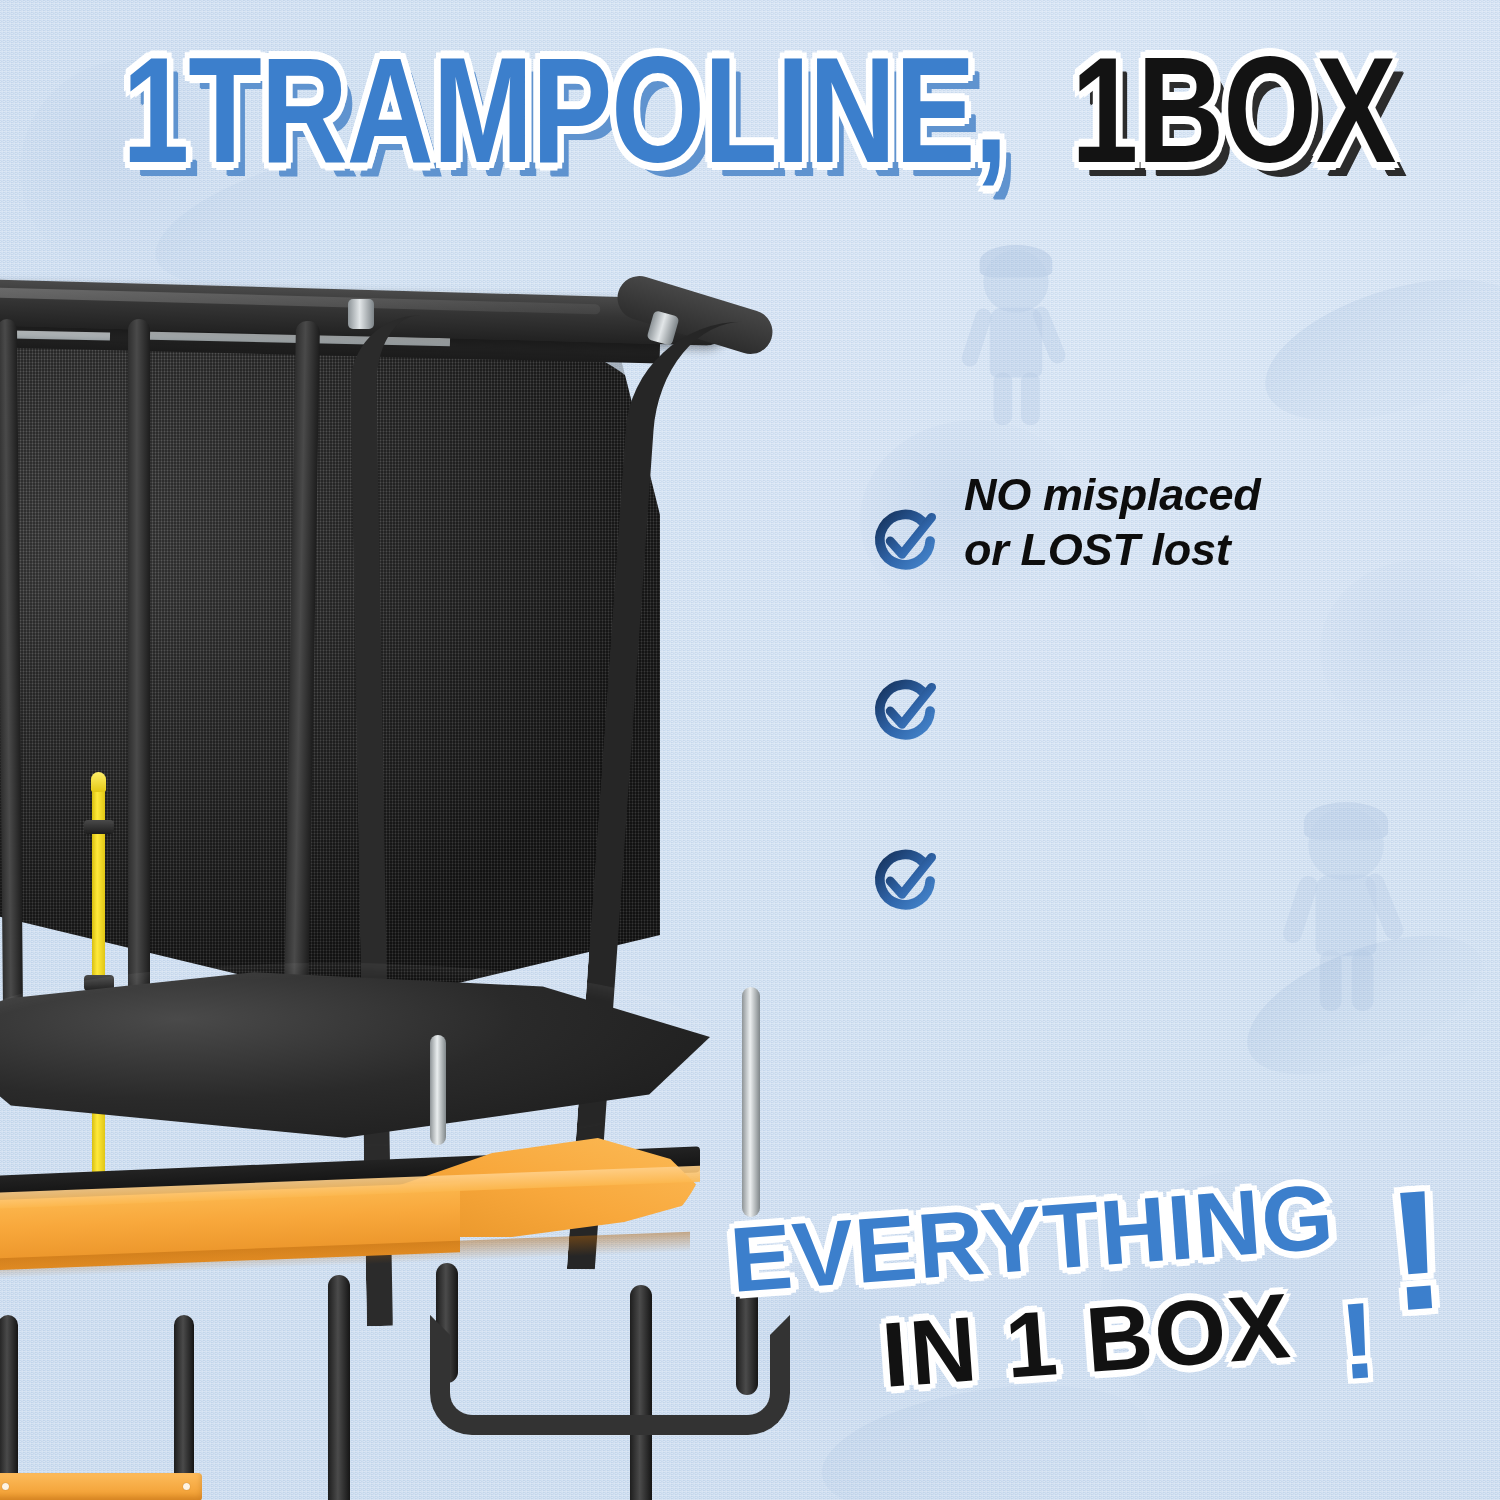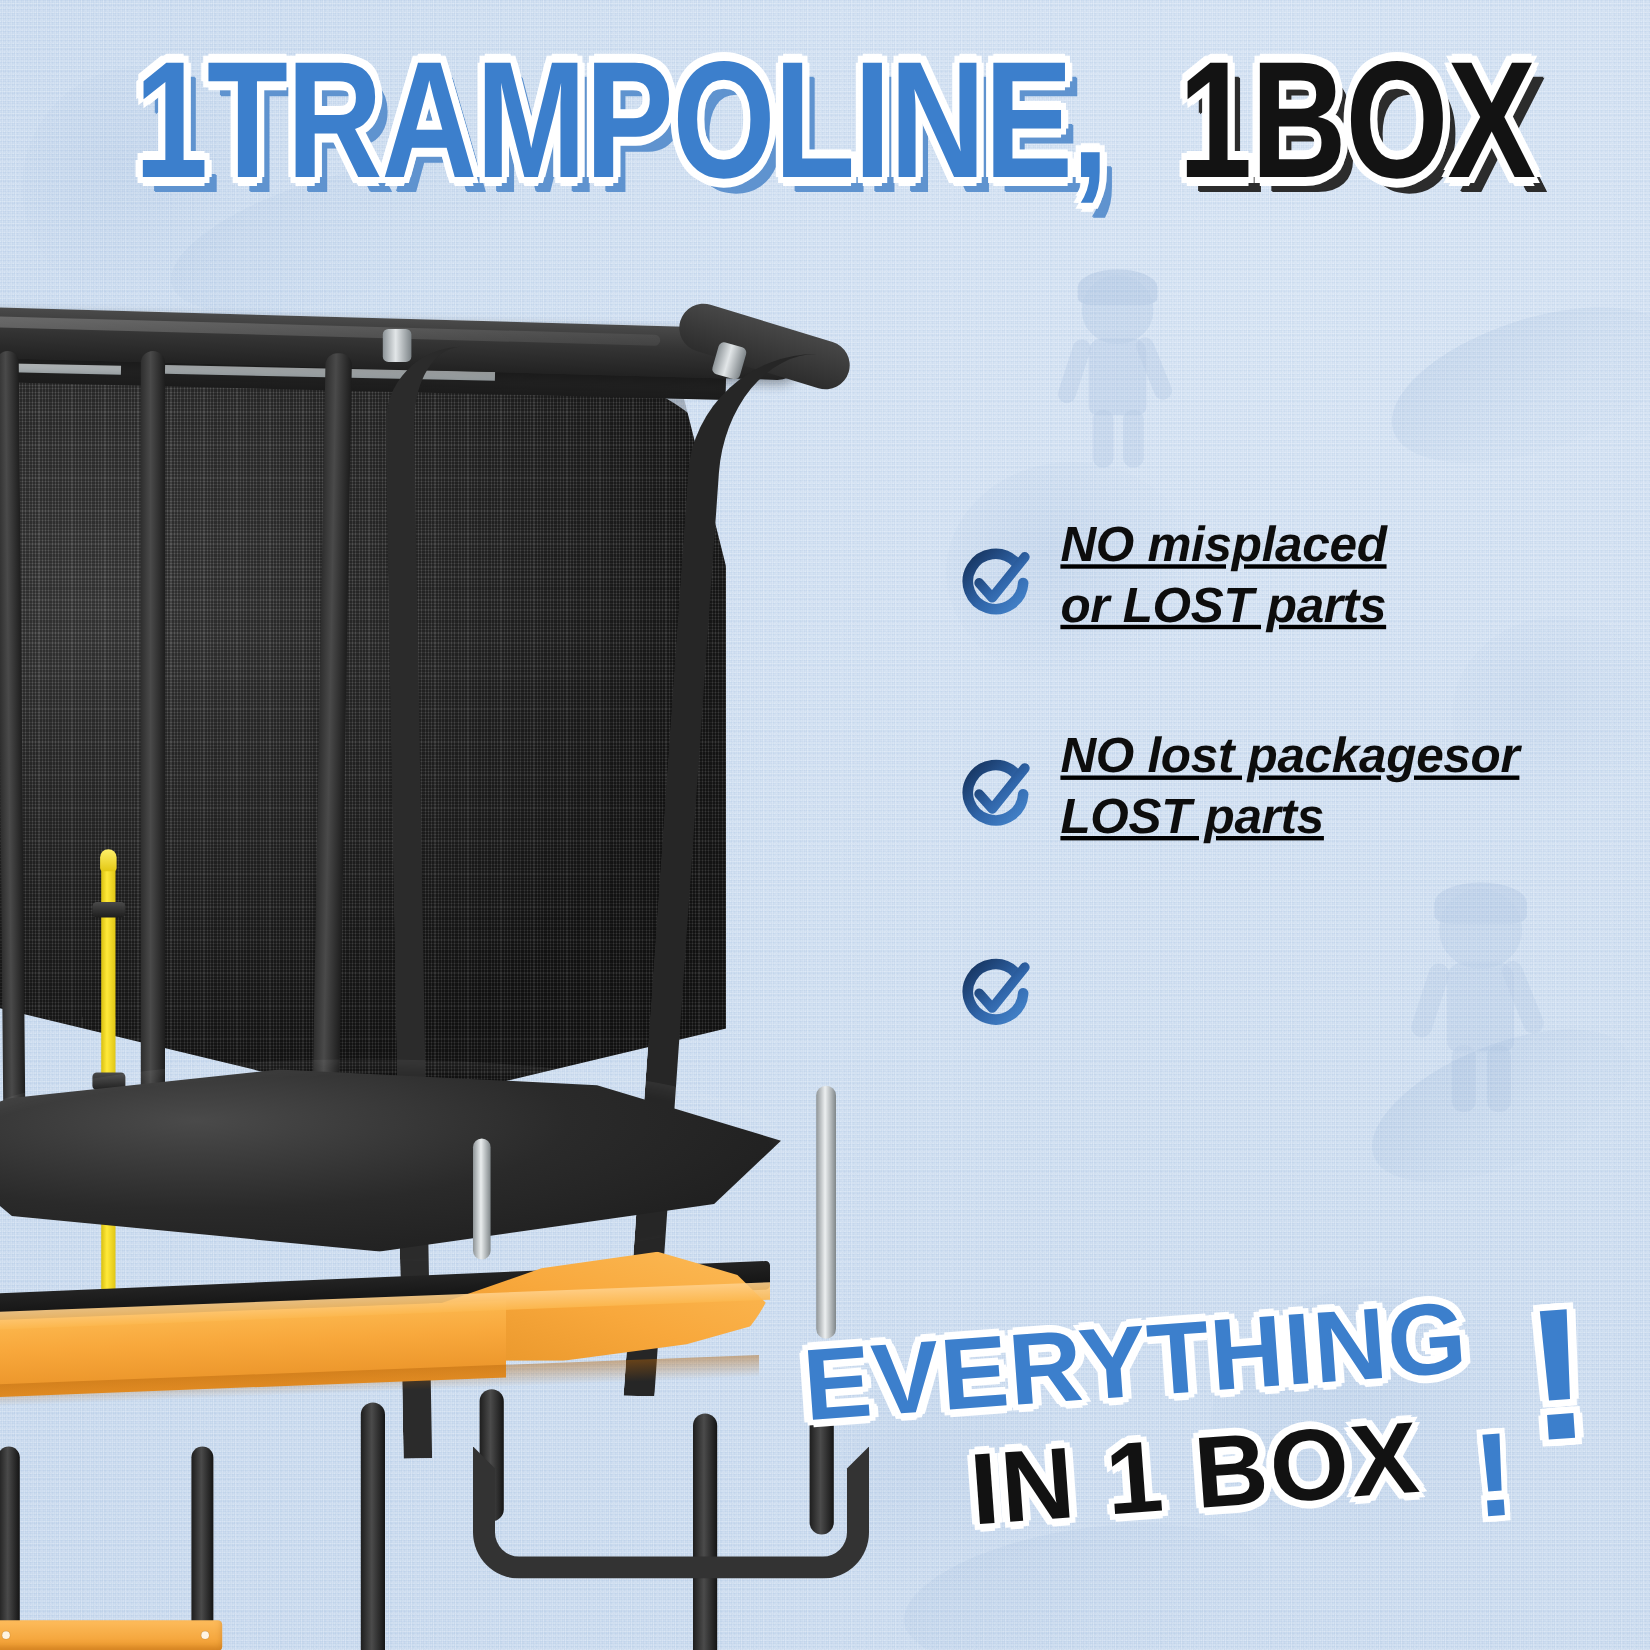--- a/index.html
+++ b/index.html
@@ -167,7 +167,7 @@
 
   
   .bullets{position:absolute;left:868px;top:468px;width:600px;z-index:40;}
-  .bullet{display:flex;align-items:center;margin-bottom:82px;text-decoration:underline;}
+  .bullet{display:flex;align-items:flex-end;margin-bottom:82px;}
   .chk{flex:0 0 auto;width:74px;height:74px;margin-right:22px;margin-top:14px;}
   .btext{font-weight:bold;font-style:italic;font-size:45px;line-height:1.22;
     color:#0d0d0d;letter-spacing:-.3px;}

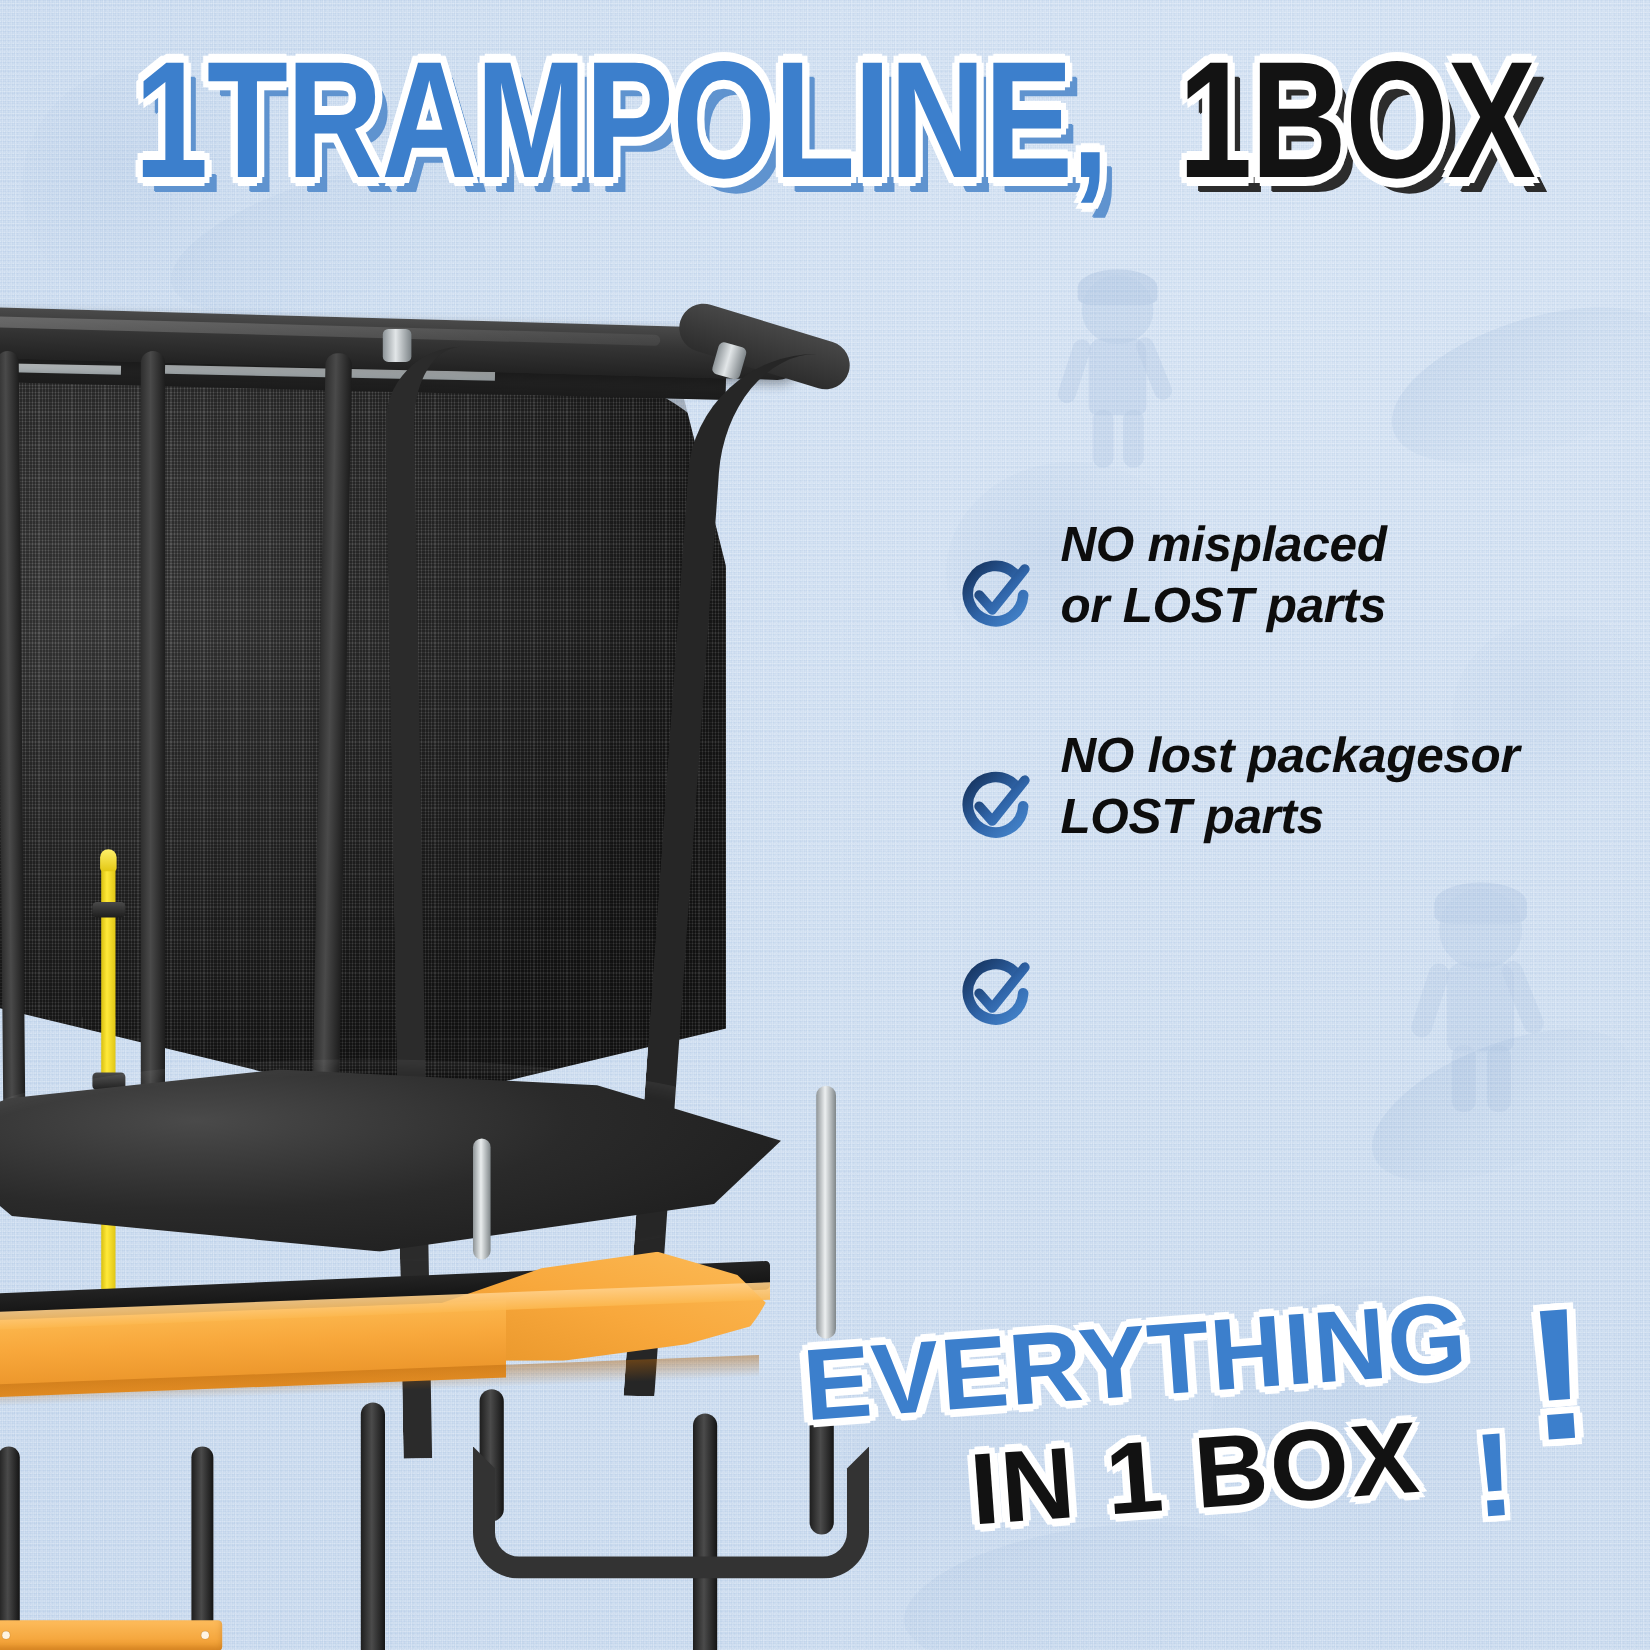--- a/index.html
+++ b/index.html
@@ -330,7 +330,7 @@
       </span>
       <span class="btext">
         <span>NO misplaced</span><br>
-        <span>or LOST parts</span>
+        <span>or LOST lost</span>
       </span>
     </div>
 

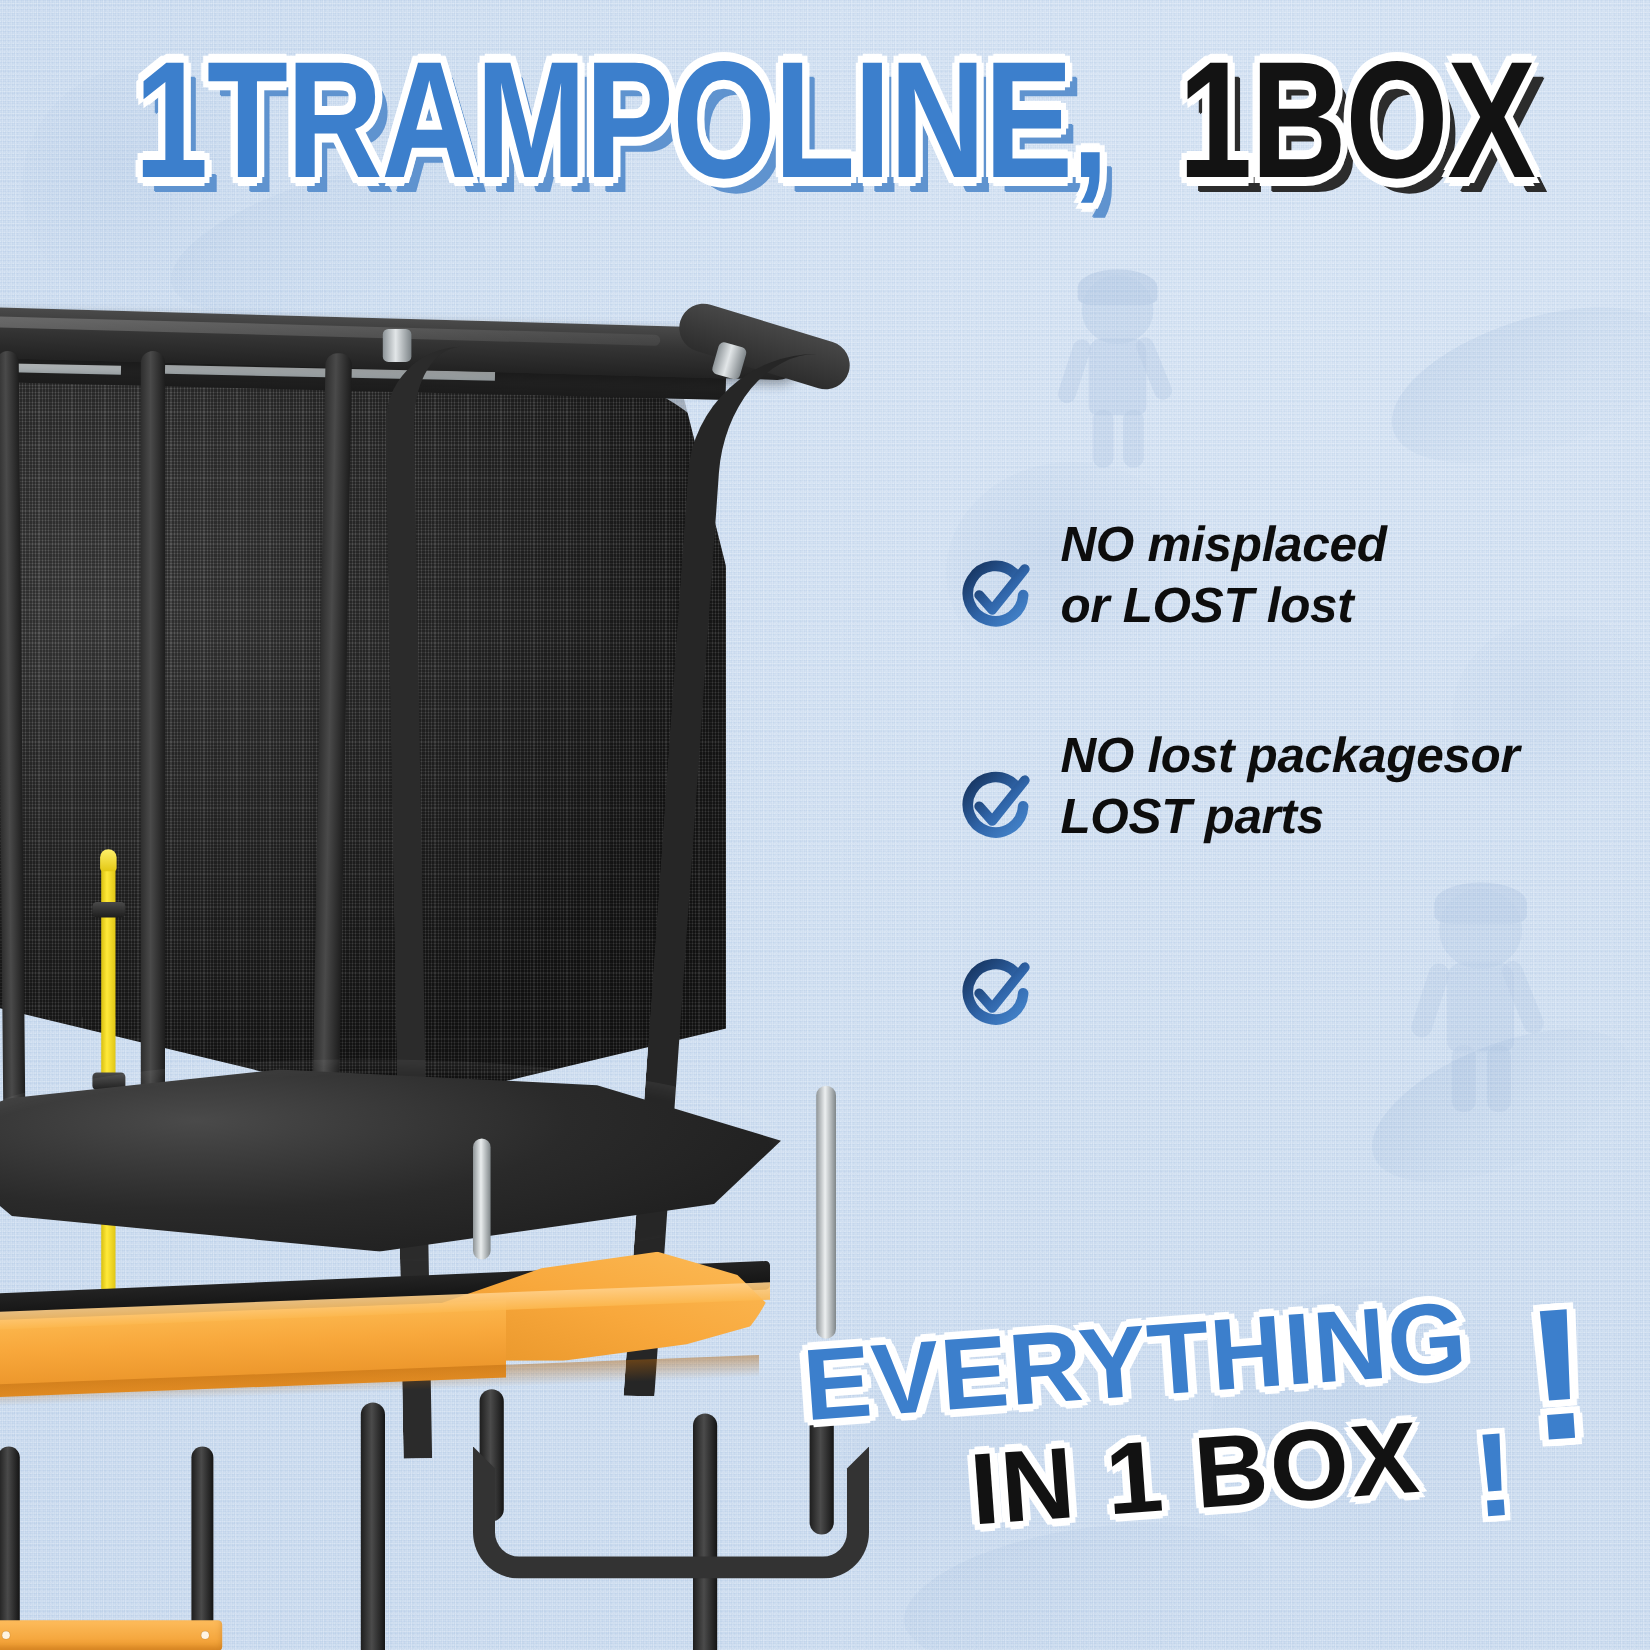--- a/index.html
+++ b/index.html
@@ -348,10 +348,6 @@
           <path d="M30 50 L46 68 L86 18" fill="none" stroke="url(#cg2)" stroke-width="12" stroke-linecap="round" stroke-linejoin="round"></path>
         </svg>
       </span>
-      <span class="btext">
-        <span>NO lost packagesor</span><br>
-        <span>LOST parts</span>
-      </span>
     </div>
 
     <div class="bullet">

